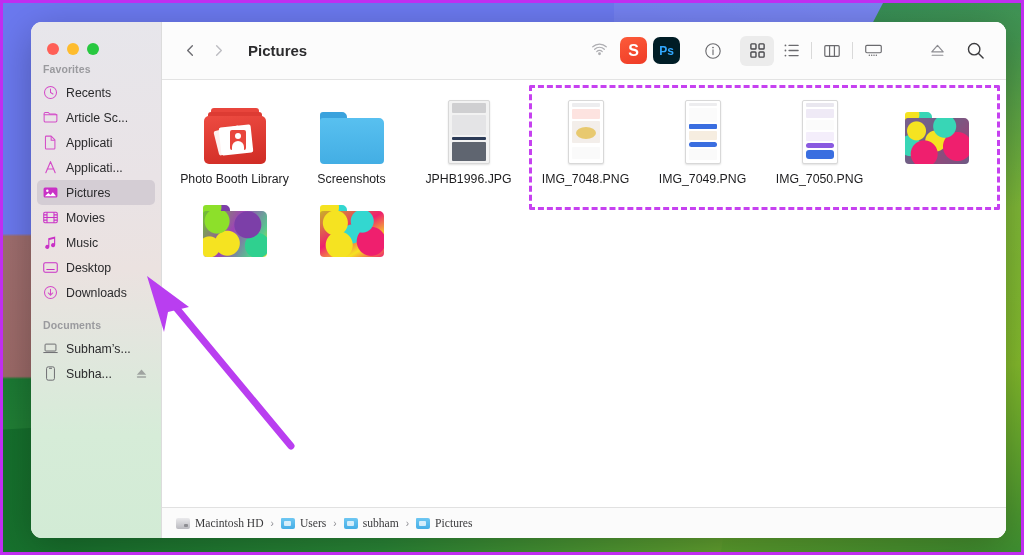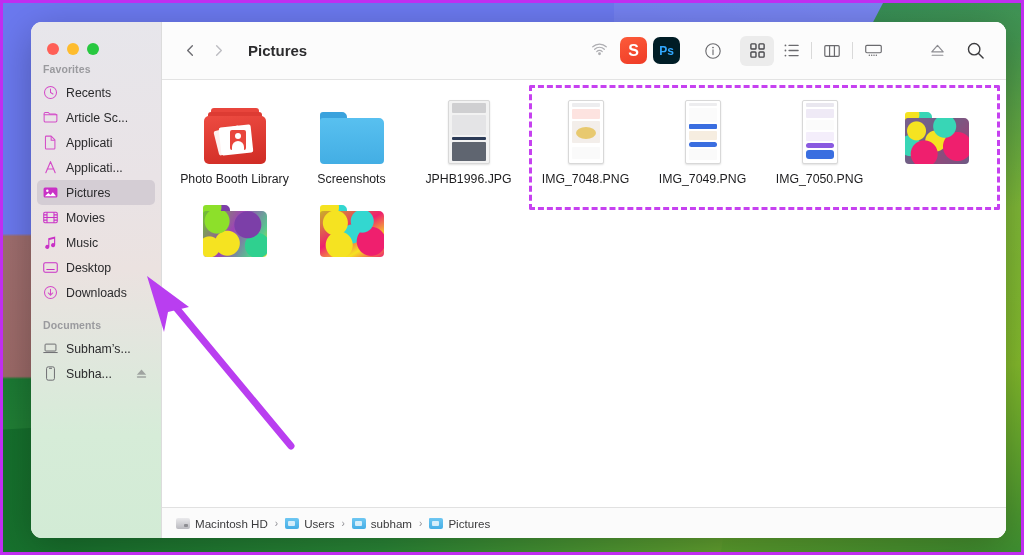--- a/index.html
+++ b/index.html
@@ -379,7 +379,7 @@
     font-size: 11.6px;
     color: #3a3a3c;
   }
-  .pathbar .crumb { display: flex; align-items: center; gap: 5px; }
+  .pathbar .crumb { display: flex; align-items: center; gap: 5px; font-family: Liberation Serif, serif; }
   .pathbar .sep { color: #8e8e93; font-size: 10px; margin: 0 2px; }
   .mini-folder {
     width: 14px; height: 11px;

